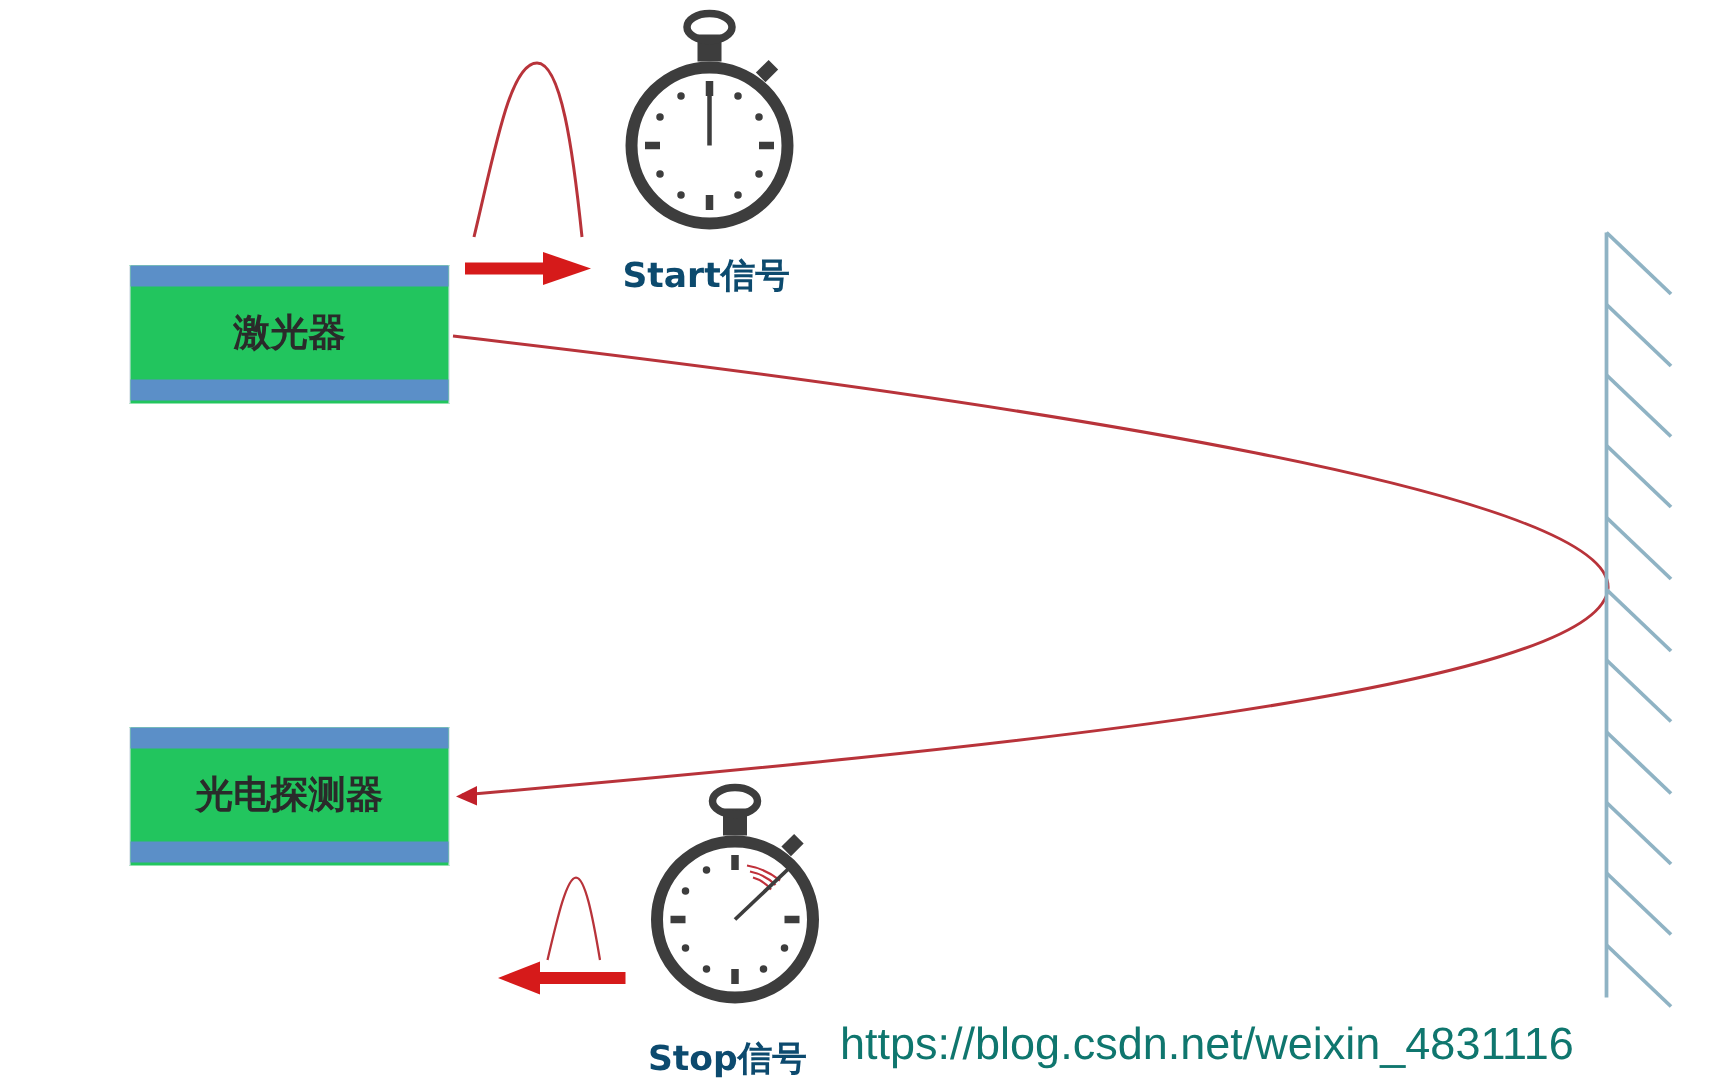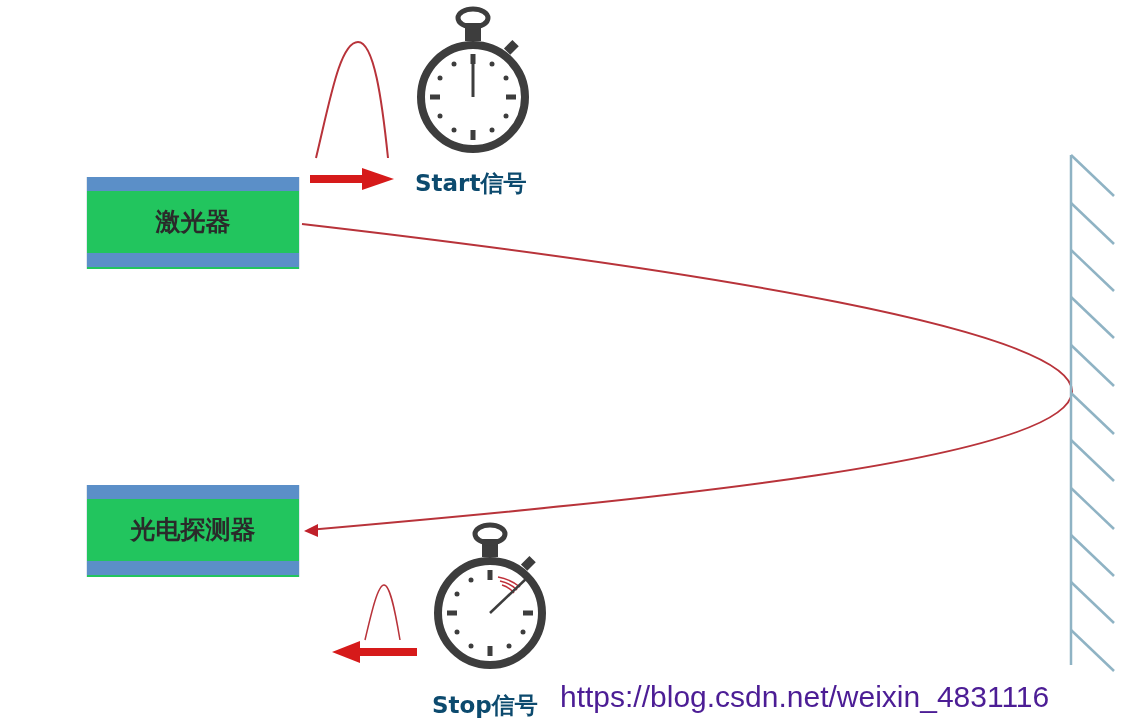--- a/index.html
+++ b/index.html
@@ -14,7 +14,7 @@
   .sig { position: absolute; font-weight: bold; font-size: 23px; color: #0c4a6e; white-space: nowrap; }
   #start-label { left: 415px; top: 168px; }
   #stop-label { left: 432px; top: 690px; }
-  .watermark { position: absolute; left: 560px; top: 680px; font-family: "Liberation Sans", sans-serif; font-size: 30px; color: #4c1d95; white-space: nowrap; }
+  .watermark { position: absolute; left: 560px; top: 680px; font-family: "Liberation Sans", sans-serif; font-size: 30px; color: #0f766e; white-space: nowrap; }
   svg.overlay { position: absolute; left: 0; top: 0; }
 </style>
 </head>

